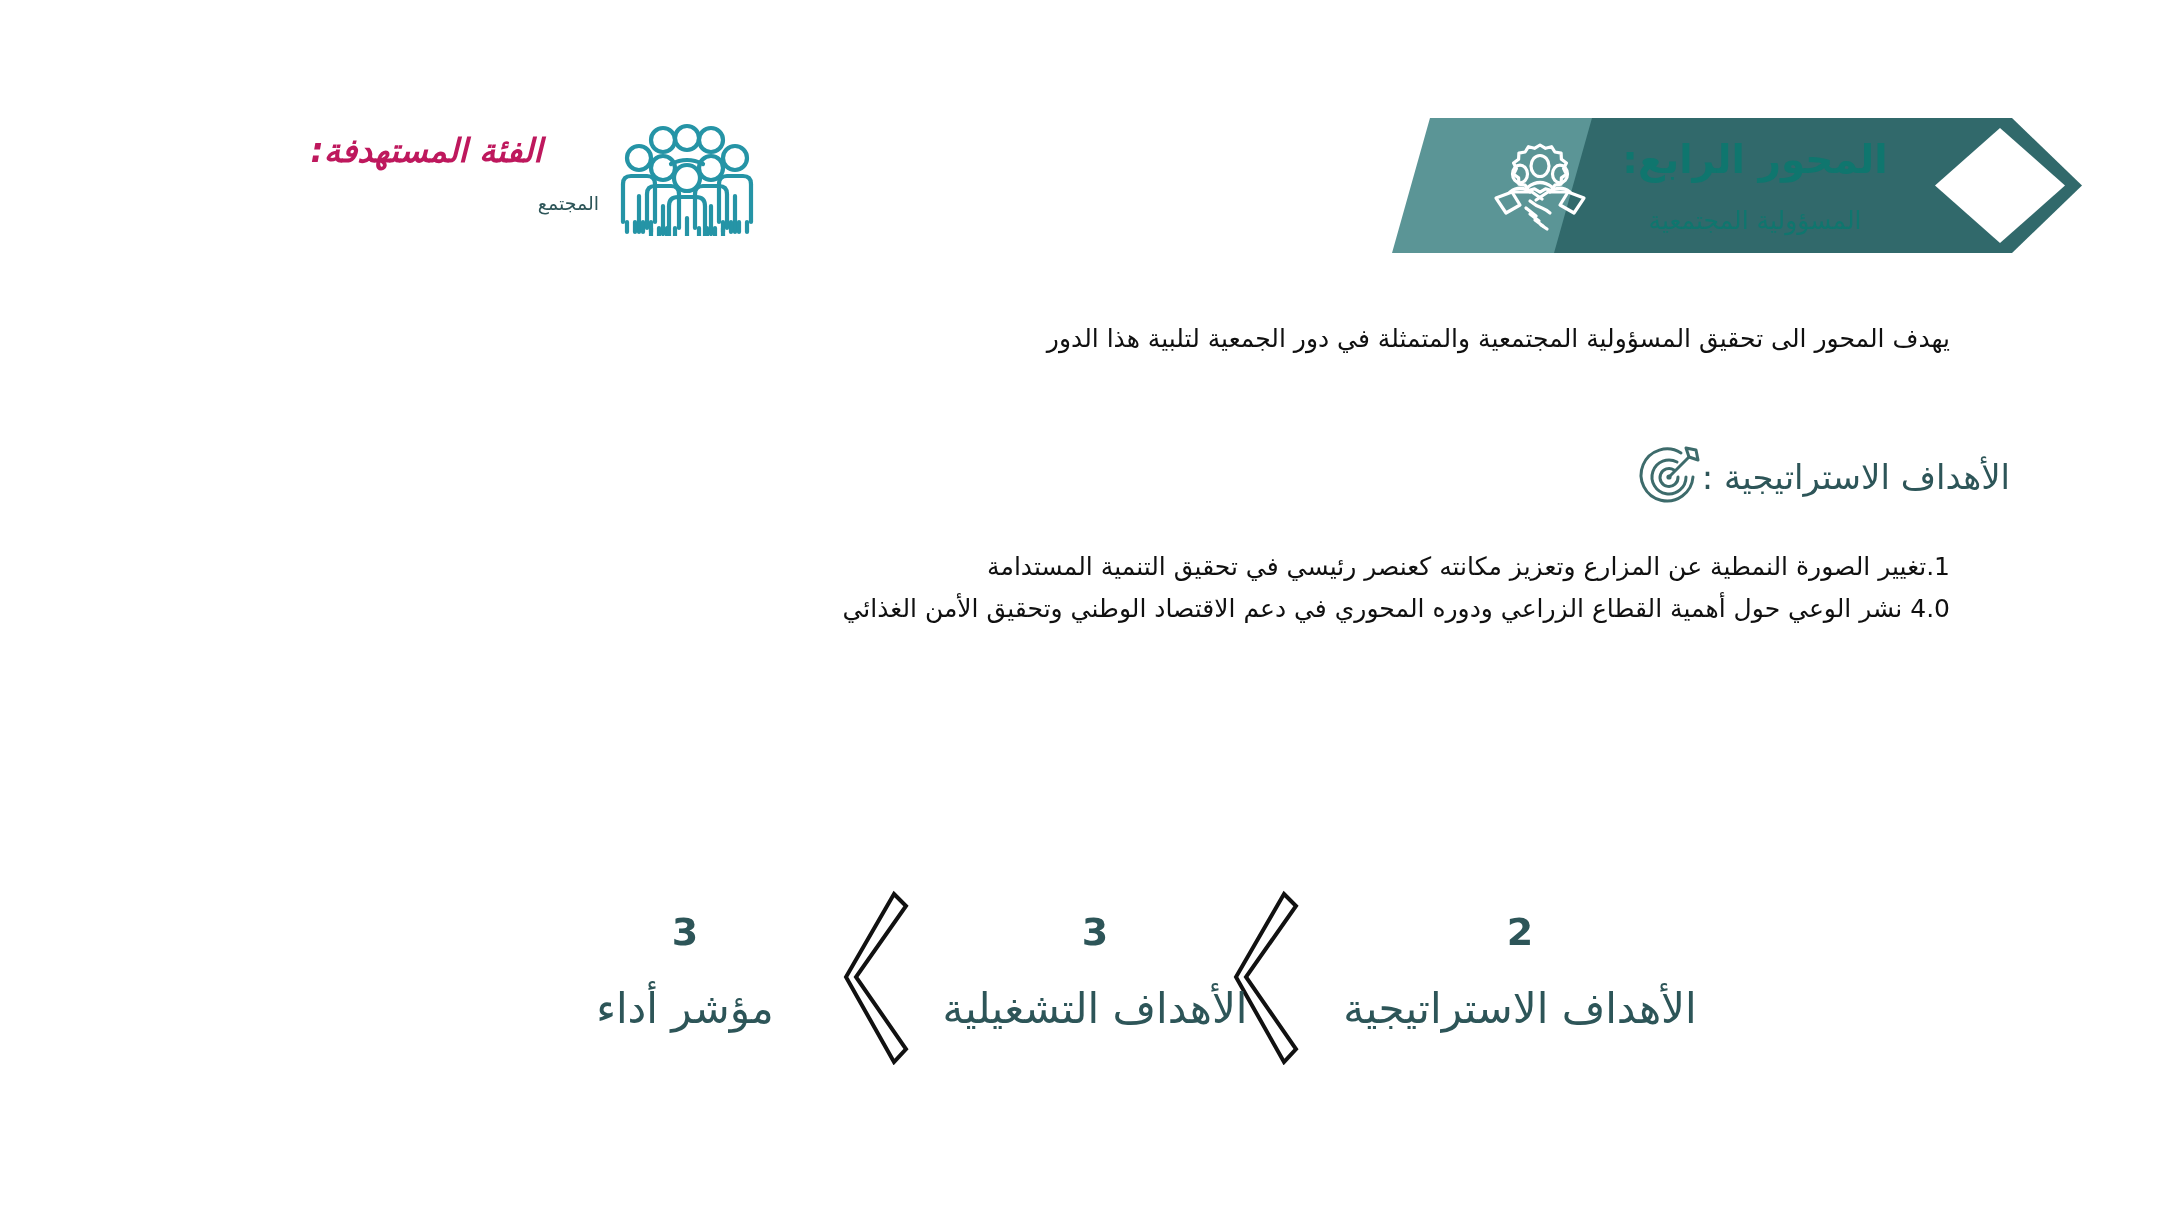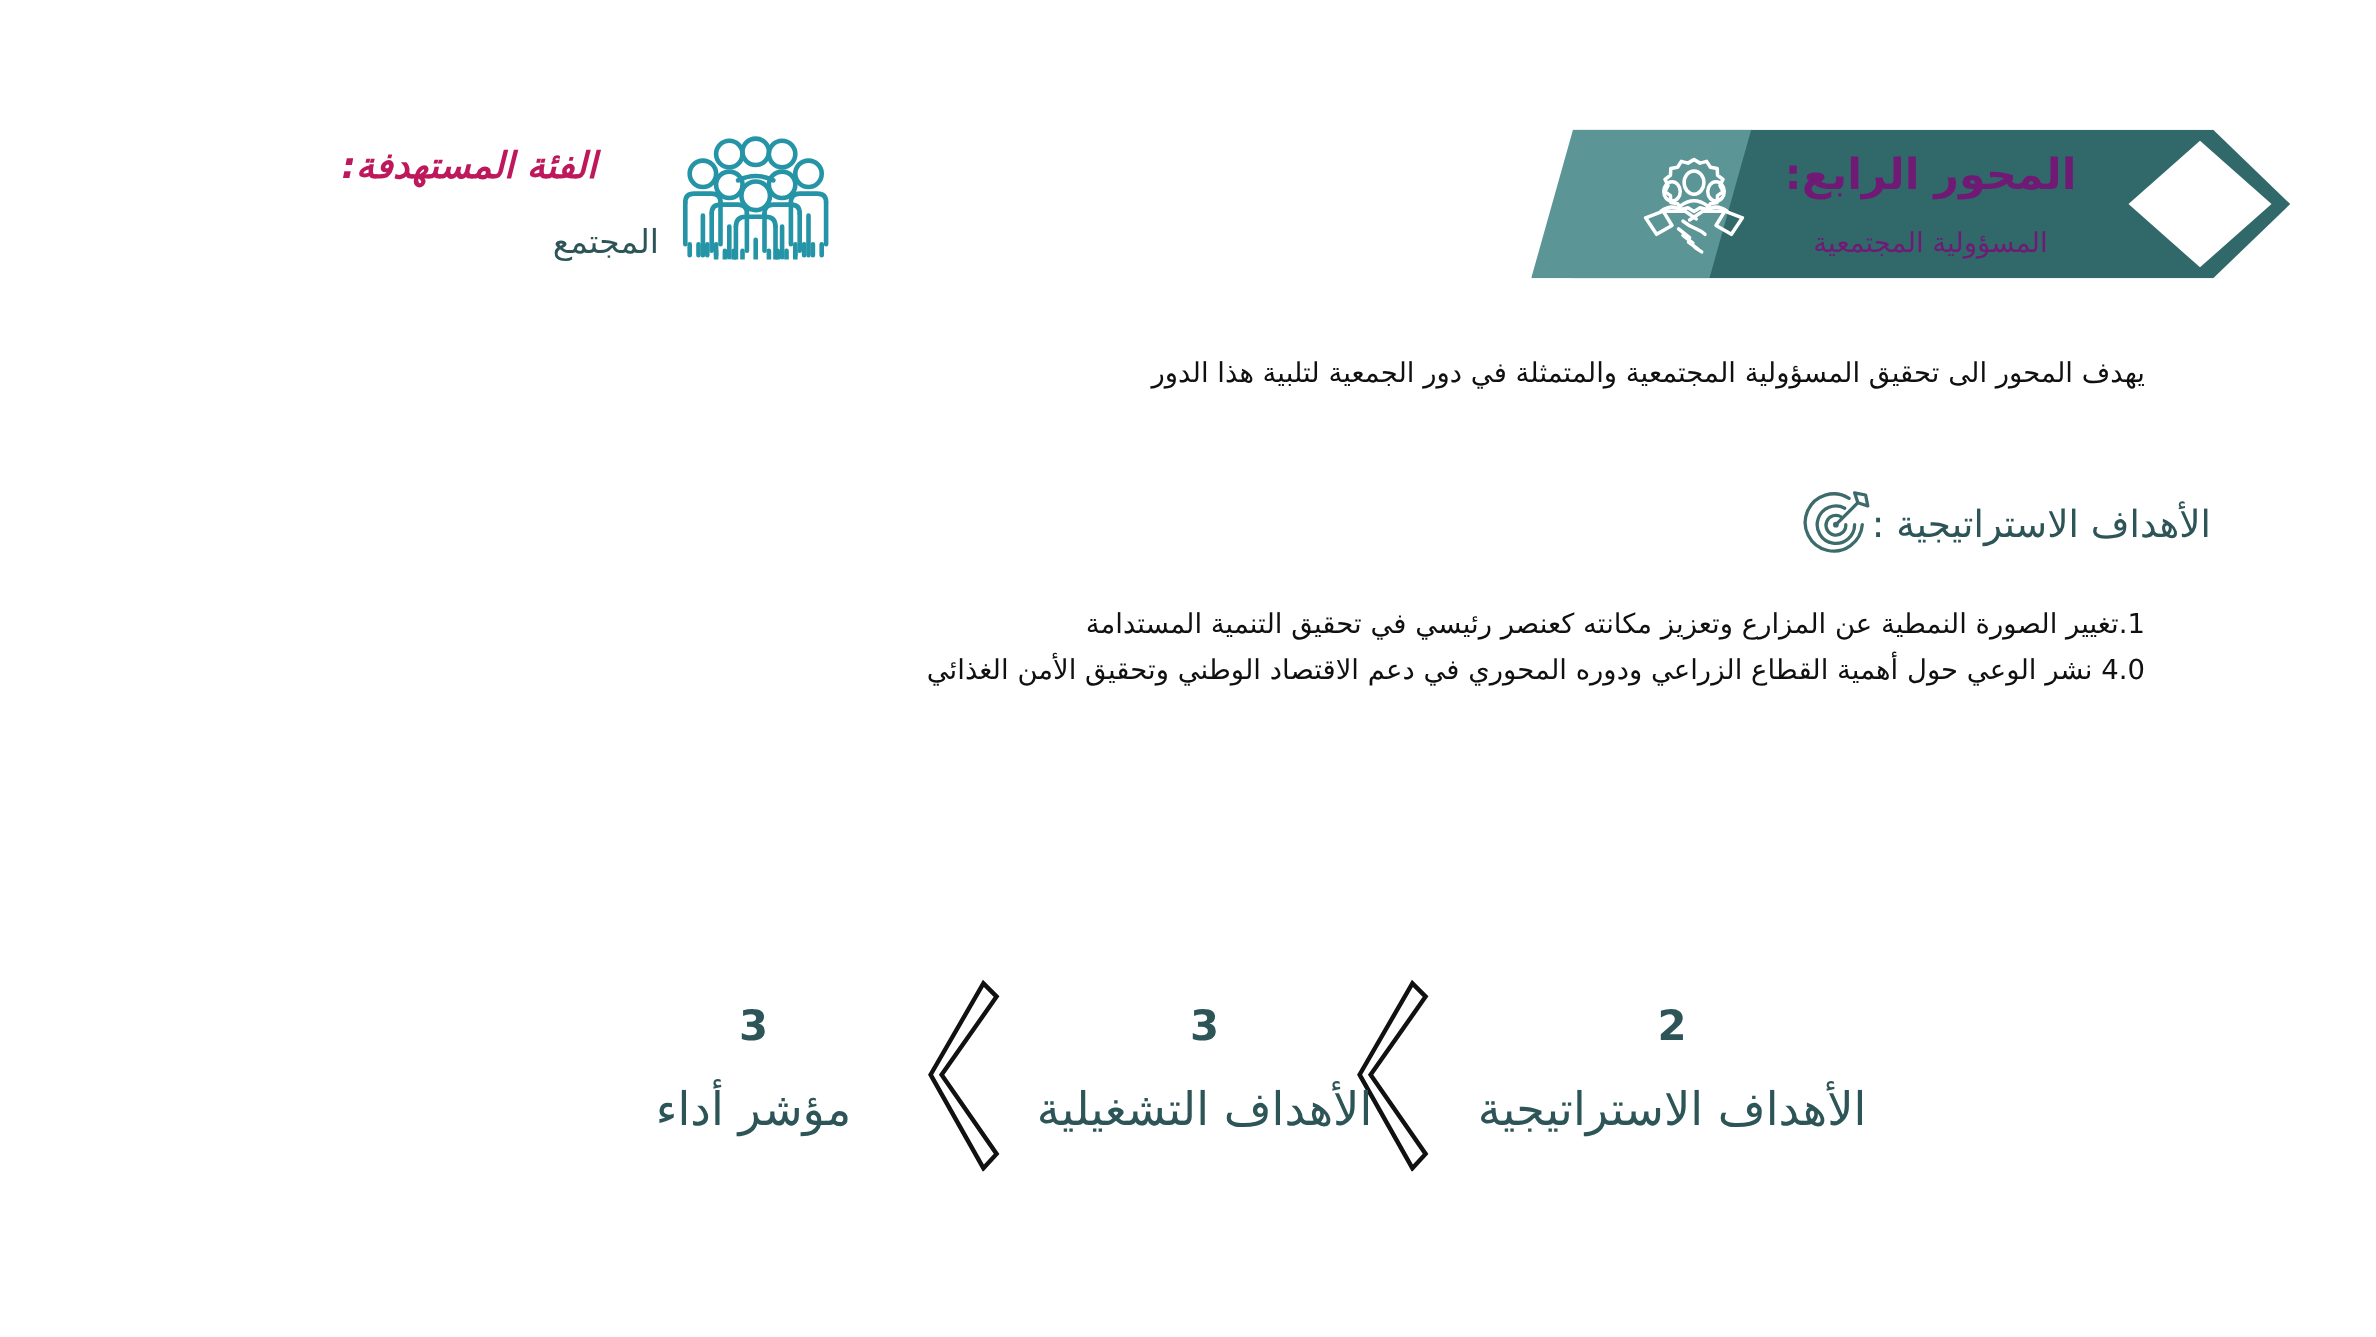--- a/index.html
+++ b/index.html
@@ -44,7 +44,7 @@
     right: 172px;
     width: 310px;
     text-align: center;
-    color: #701a75;
+    color: #0f766e;
   }
   .banner-title {
     font-size: 39px;

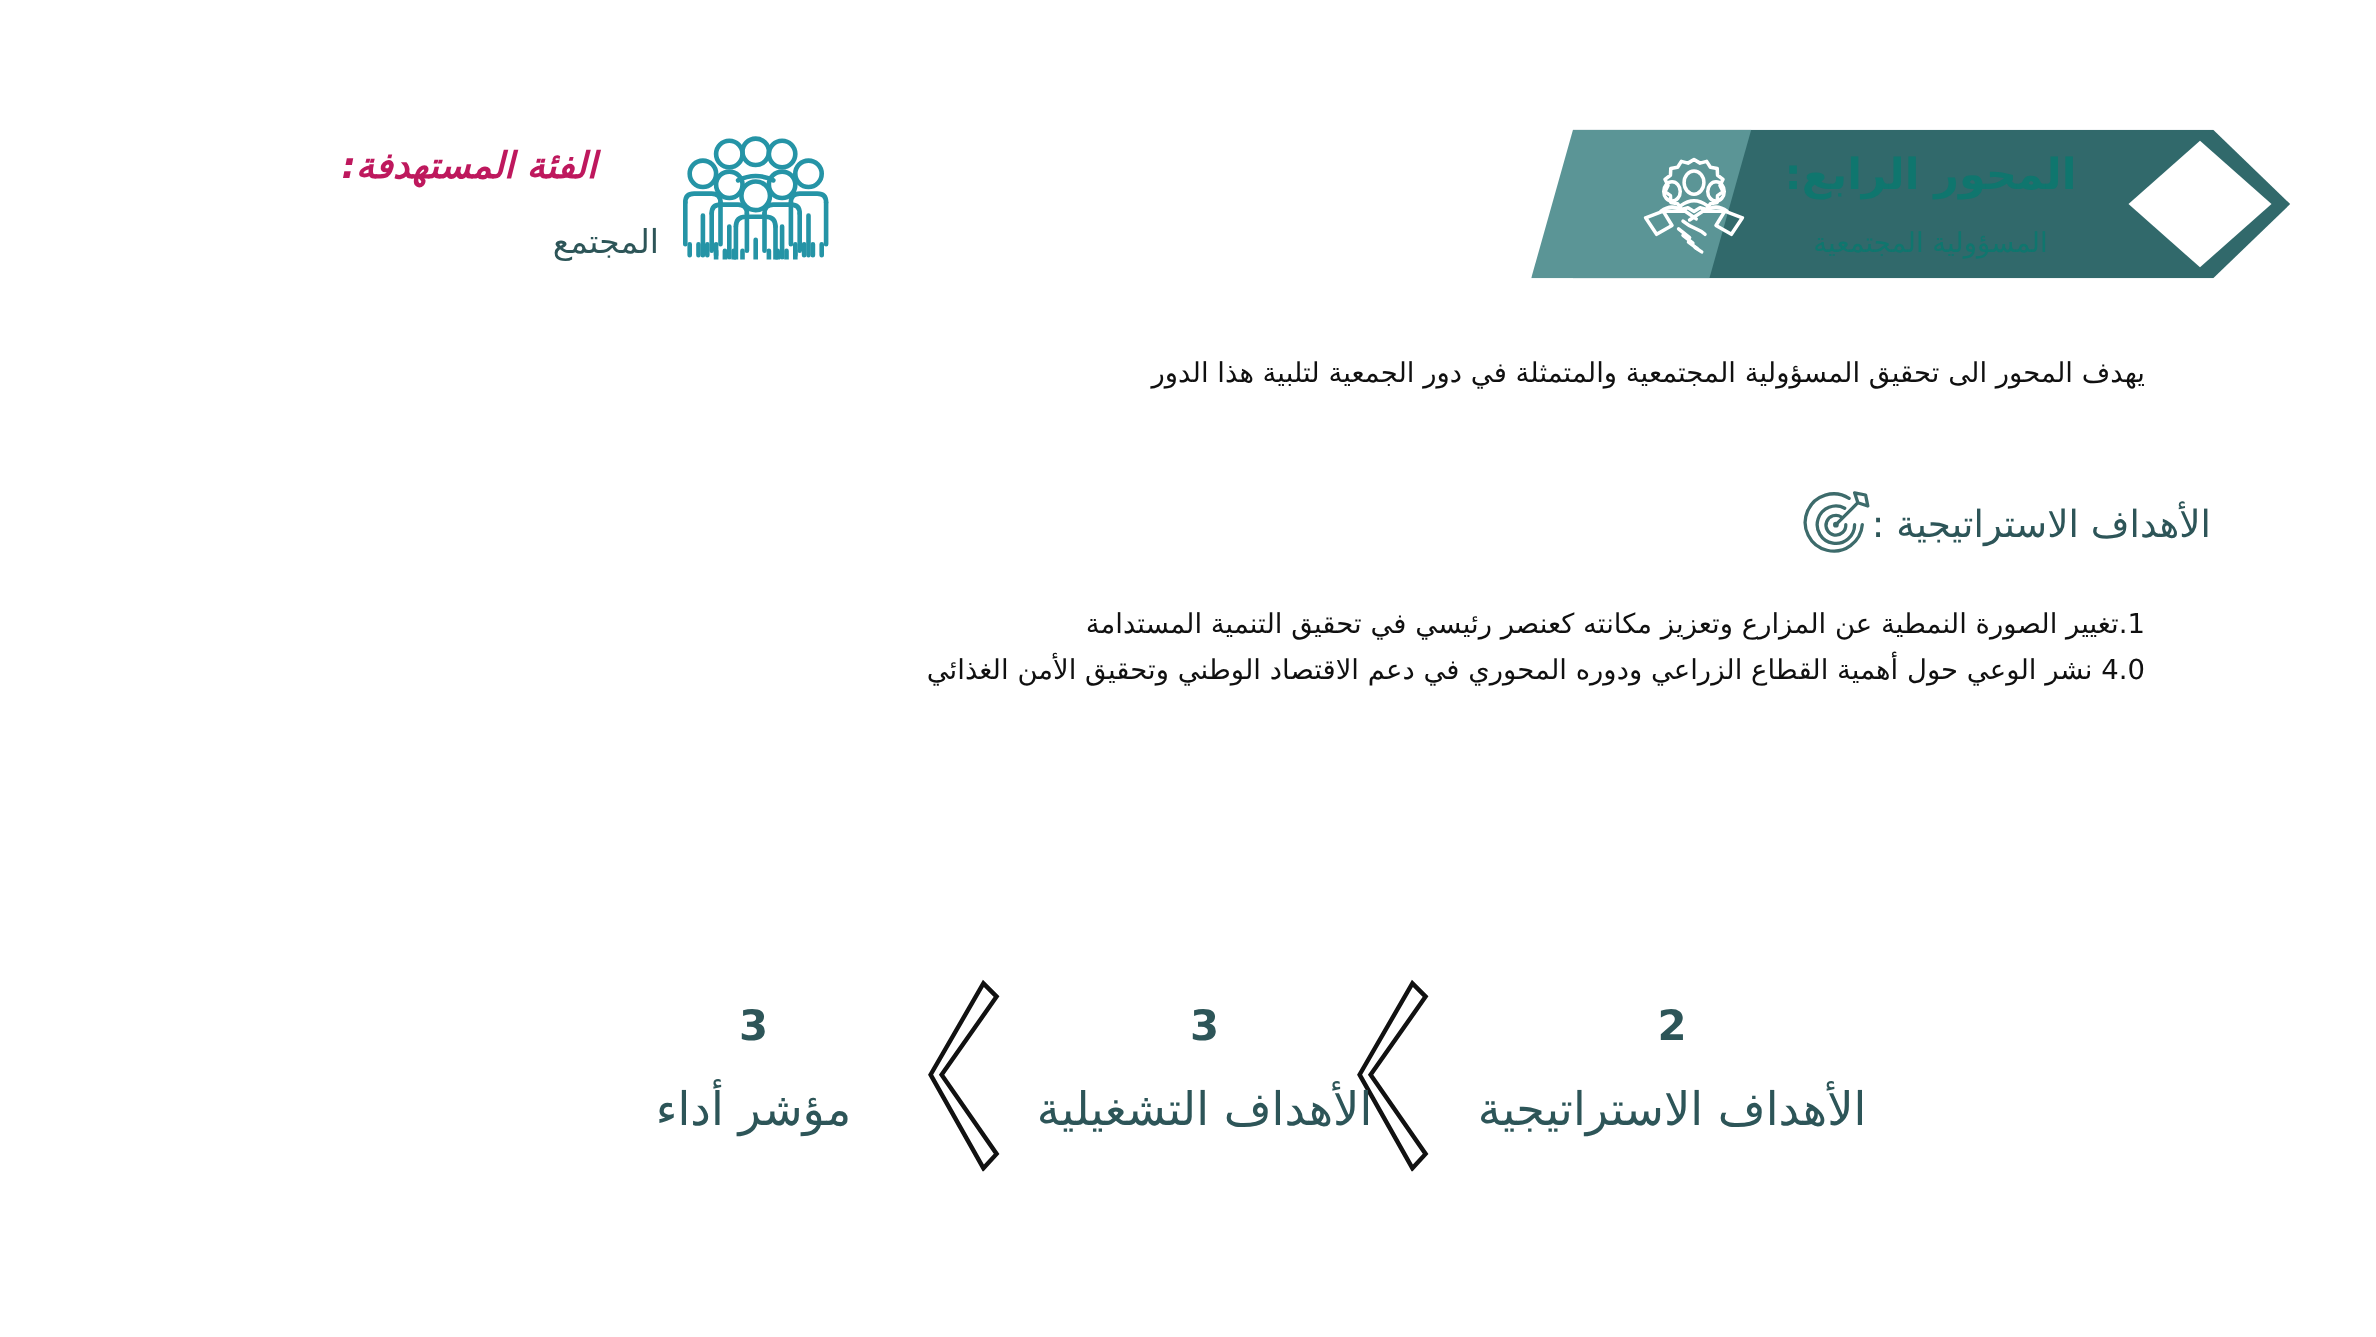--- a/index.html
+++ b/index.html
@@ -107,10 +107,10 @@
     font-style: italic;
   }
   .ta-sub {
-    font-size: 30px;
+    font-size: 19px;
     font-weight: normal;
     color: #2d5558;
-    margin-top: 28px;
+    margin-top: 18px;
     line-height: 1.3;
     text-align: right;
     padding-left: 54px;

